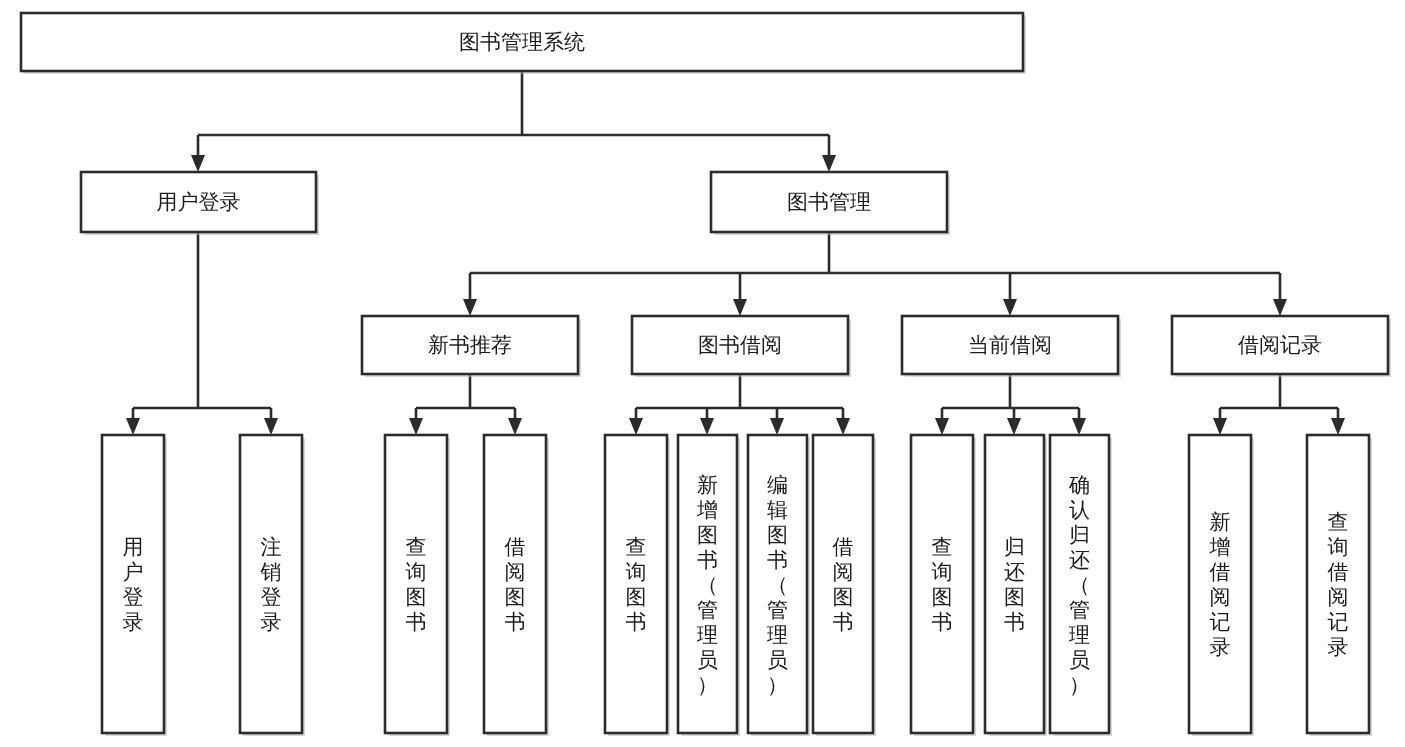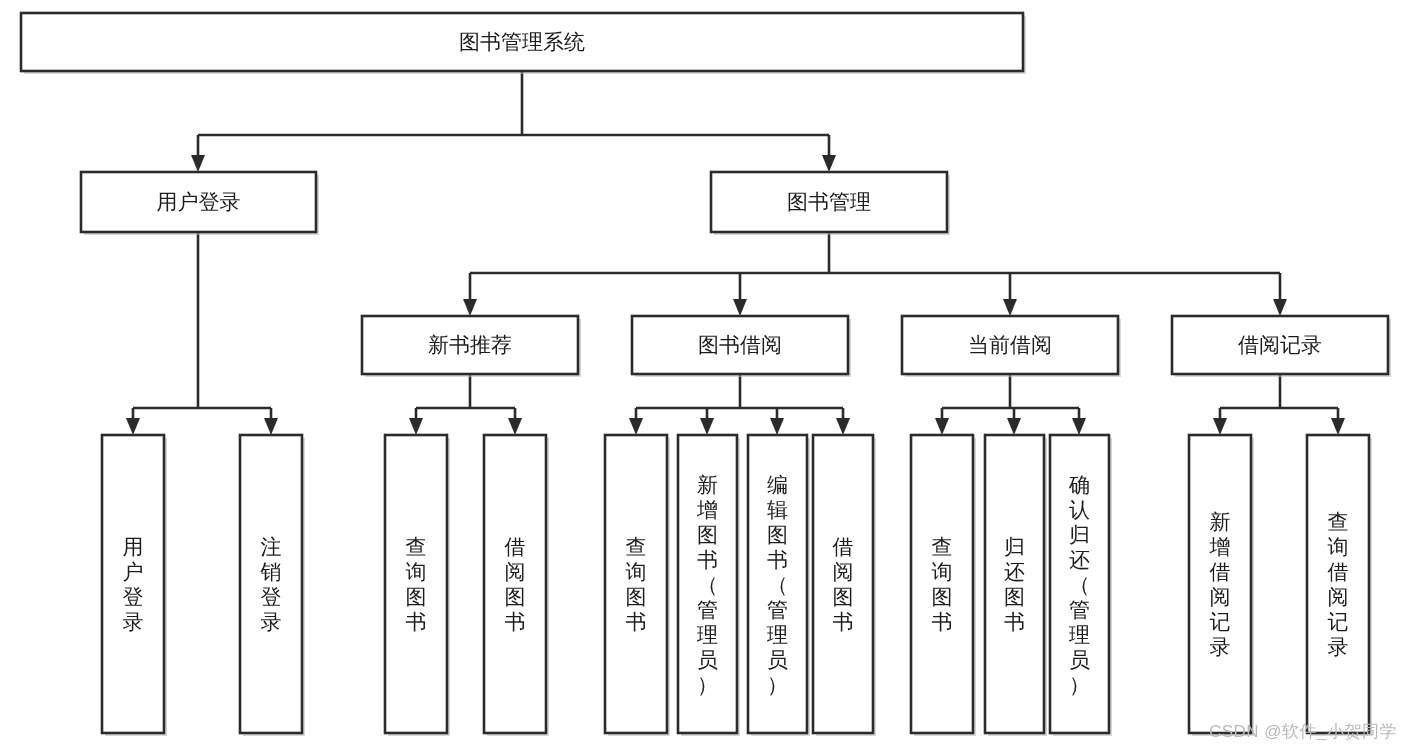--- a/index.html
+++ b/index.html
@@ -248,7 +248,6 @@
       </g>
   </svg>
 
-  <div class="watermark">CSDN @软件_小贺同学</div>
 </div>
 
 </body></html>

